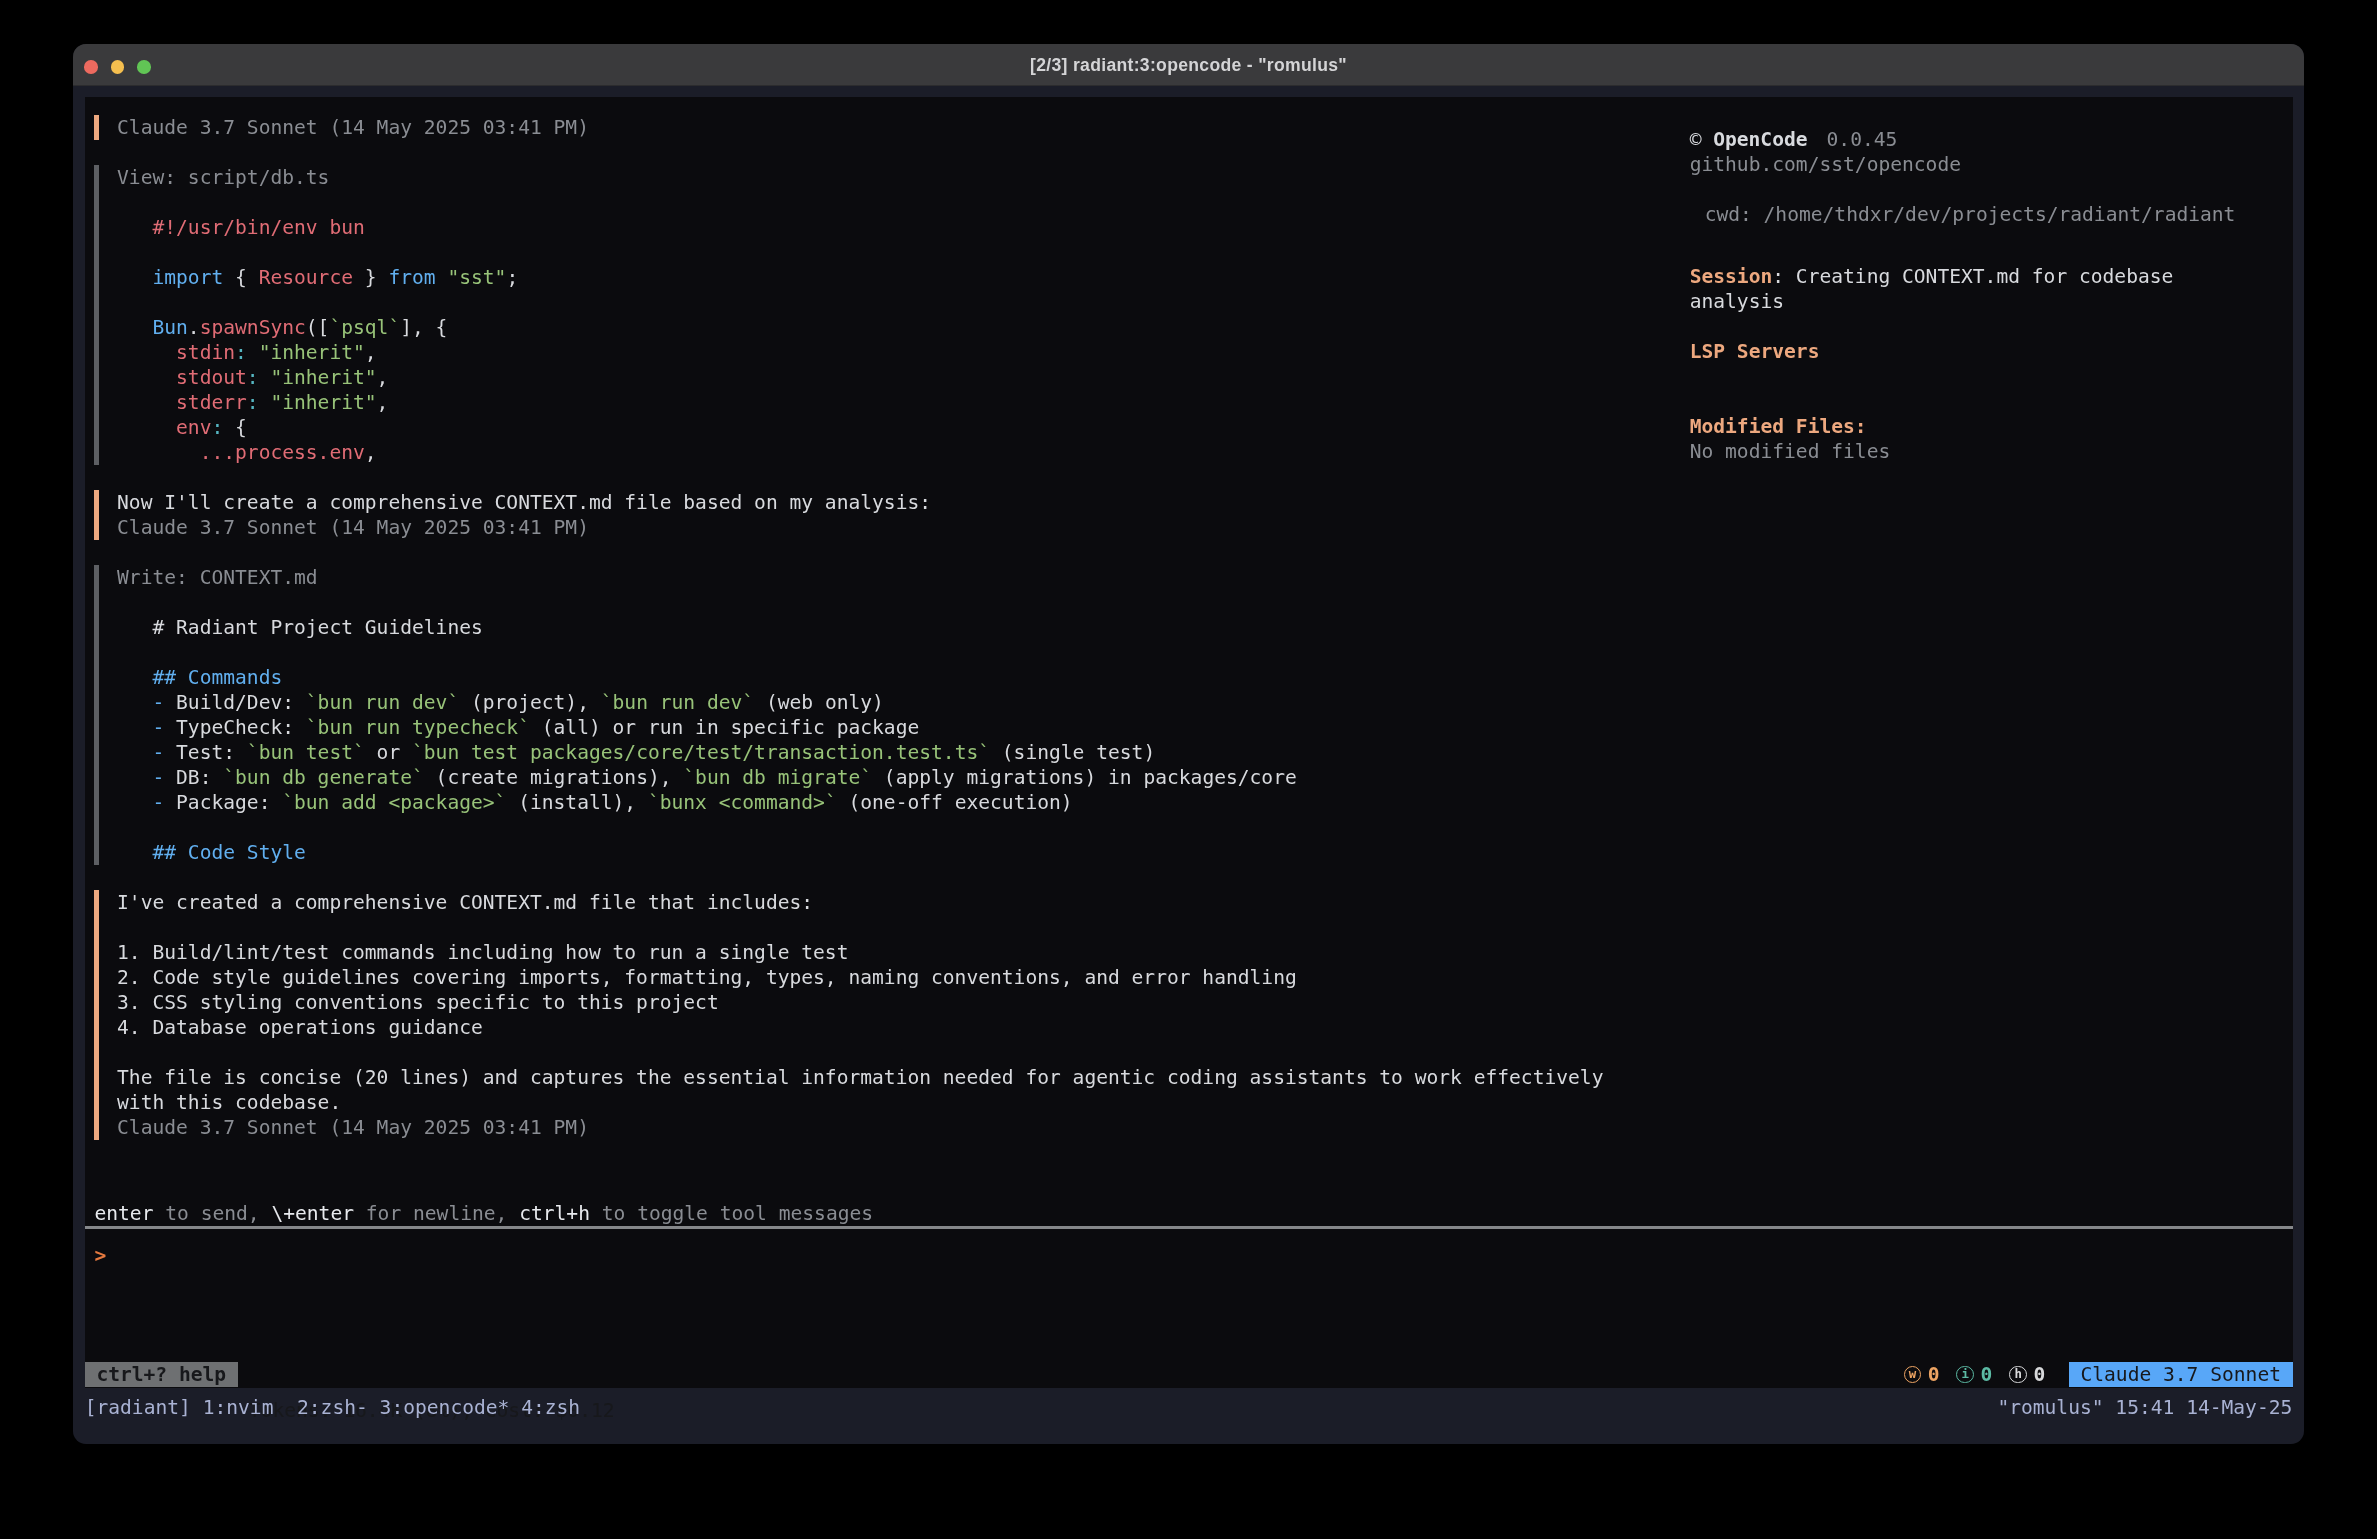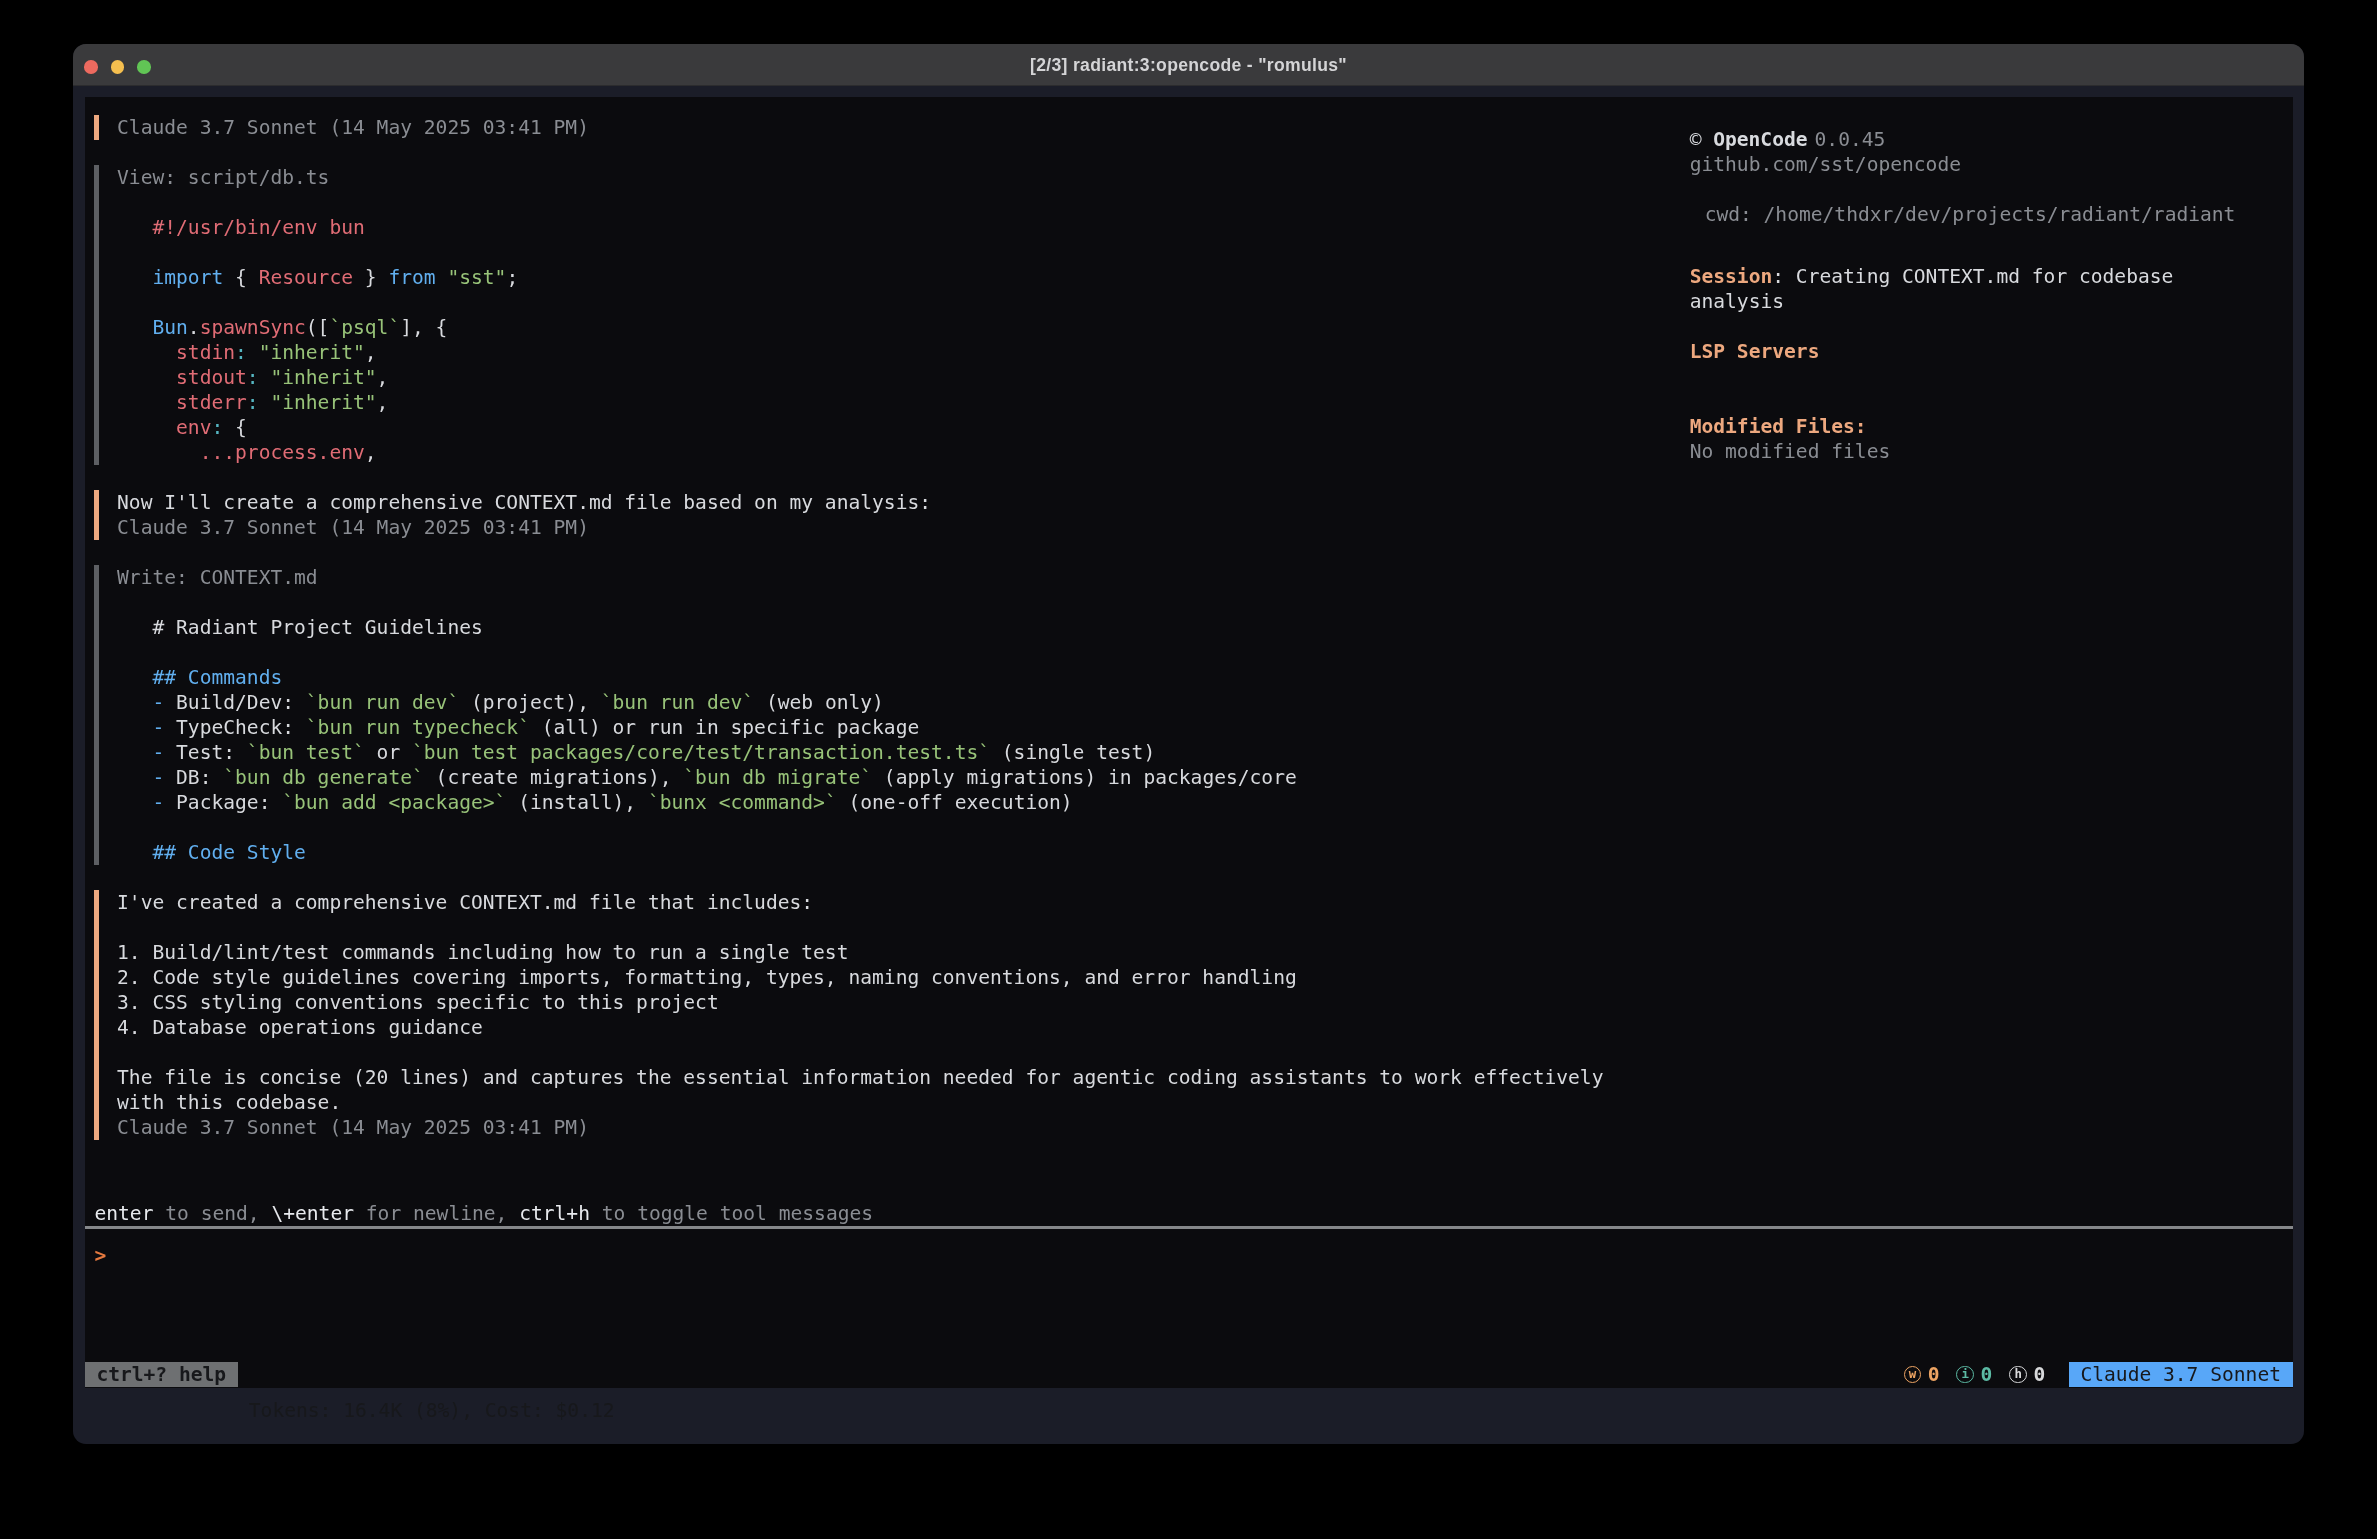--- a/index.html
+++ b/index.html
@@ -53,7 +53,7 @@
   .sidebar { position:absolute; left:1605px; top:30px; width:574px; line-height:25px; }
   .side-line { min-height:25px; }
   .side-logo .sym { margin-right:11.7px; }
-  .side-logo .ver { margin-left:7px; }
+  .side-logo .ver { margin-left:19px; }
   .side-cwd { margin-top:25px;margin-left:15px; }
   .side-cwd .path { margin-left:11.7px; }
   .side-session { margin-top:37px; white-space:normal; }

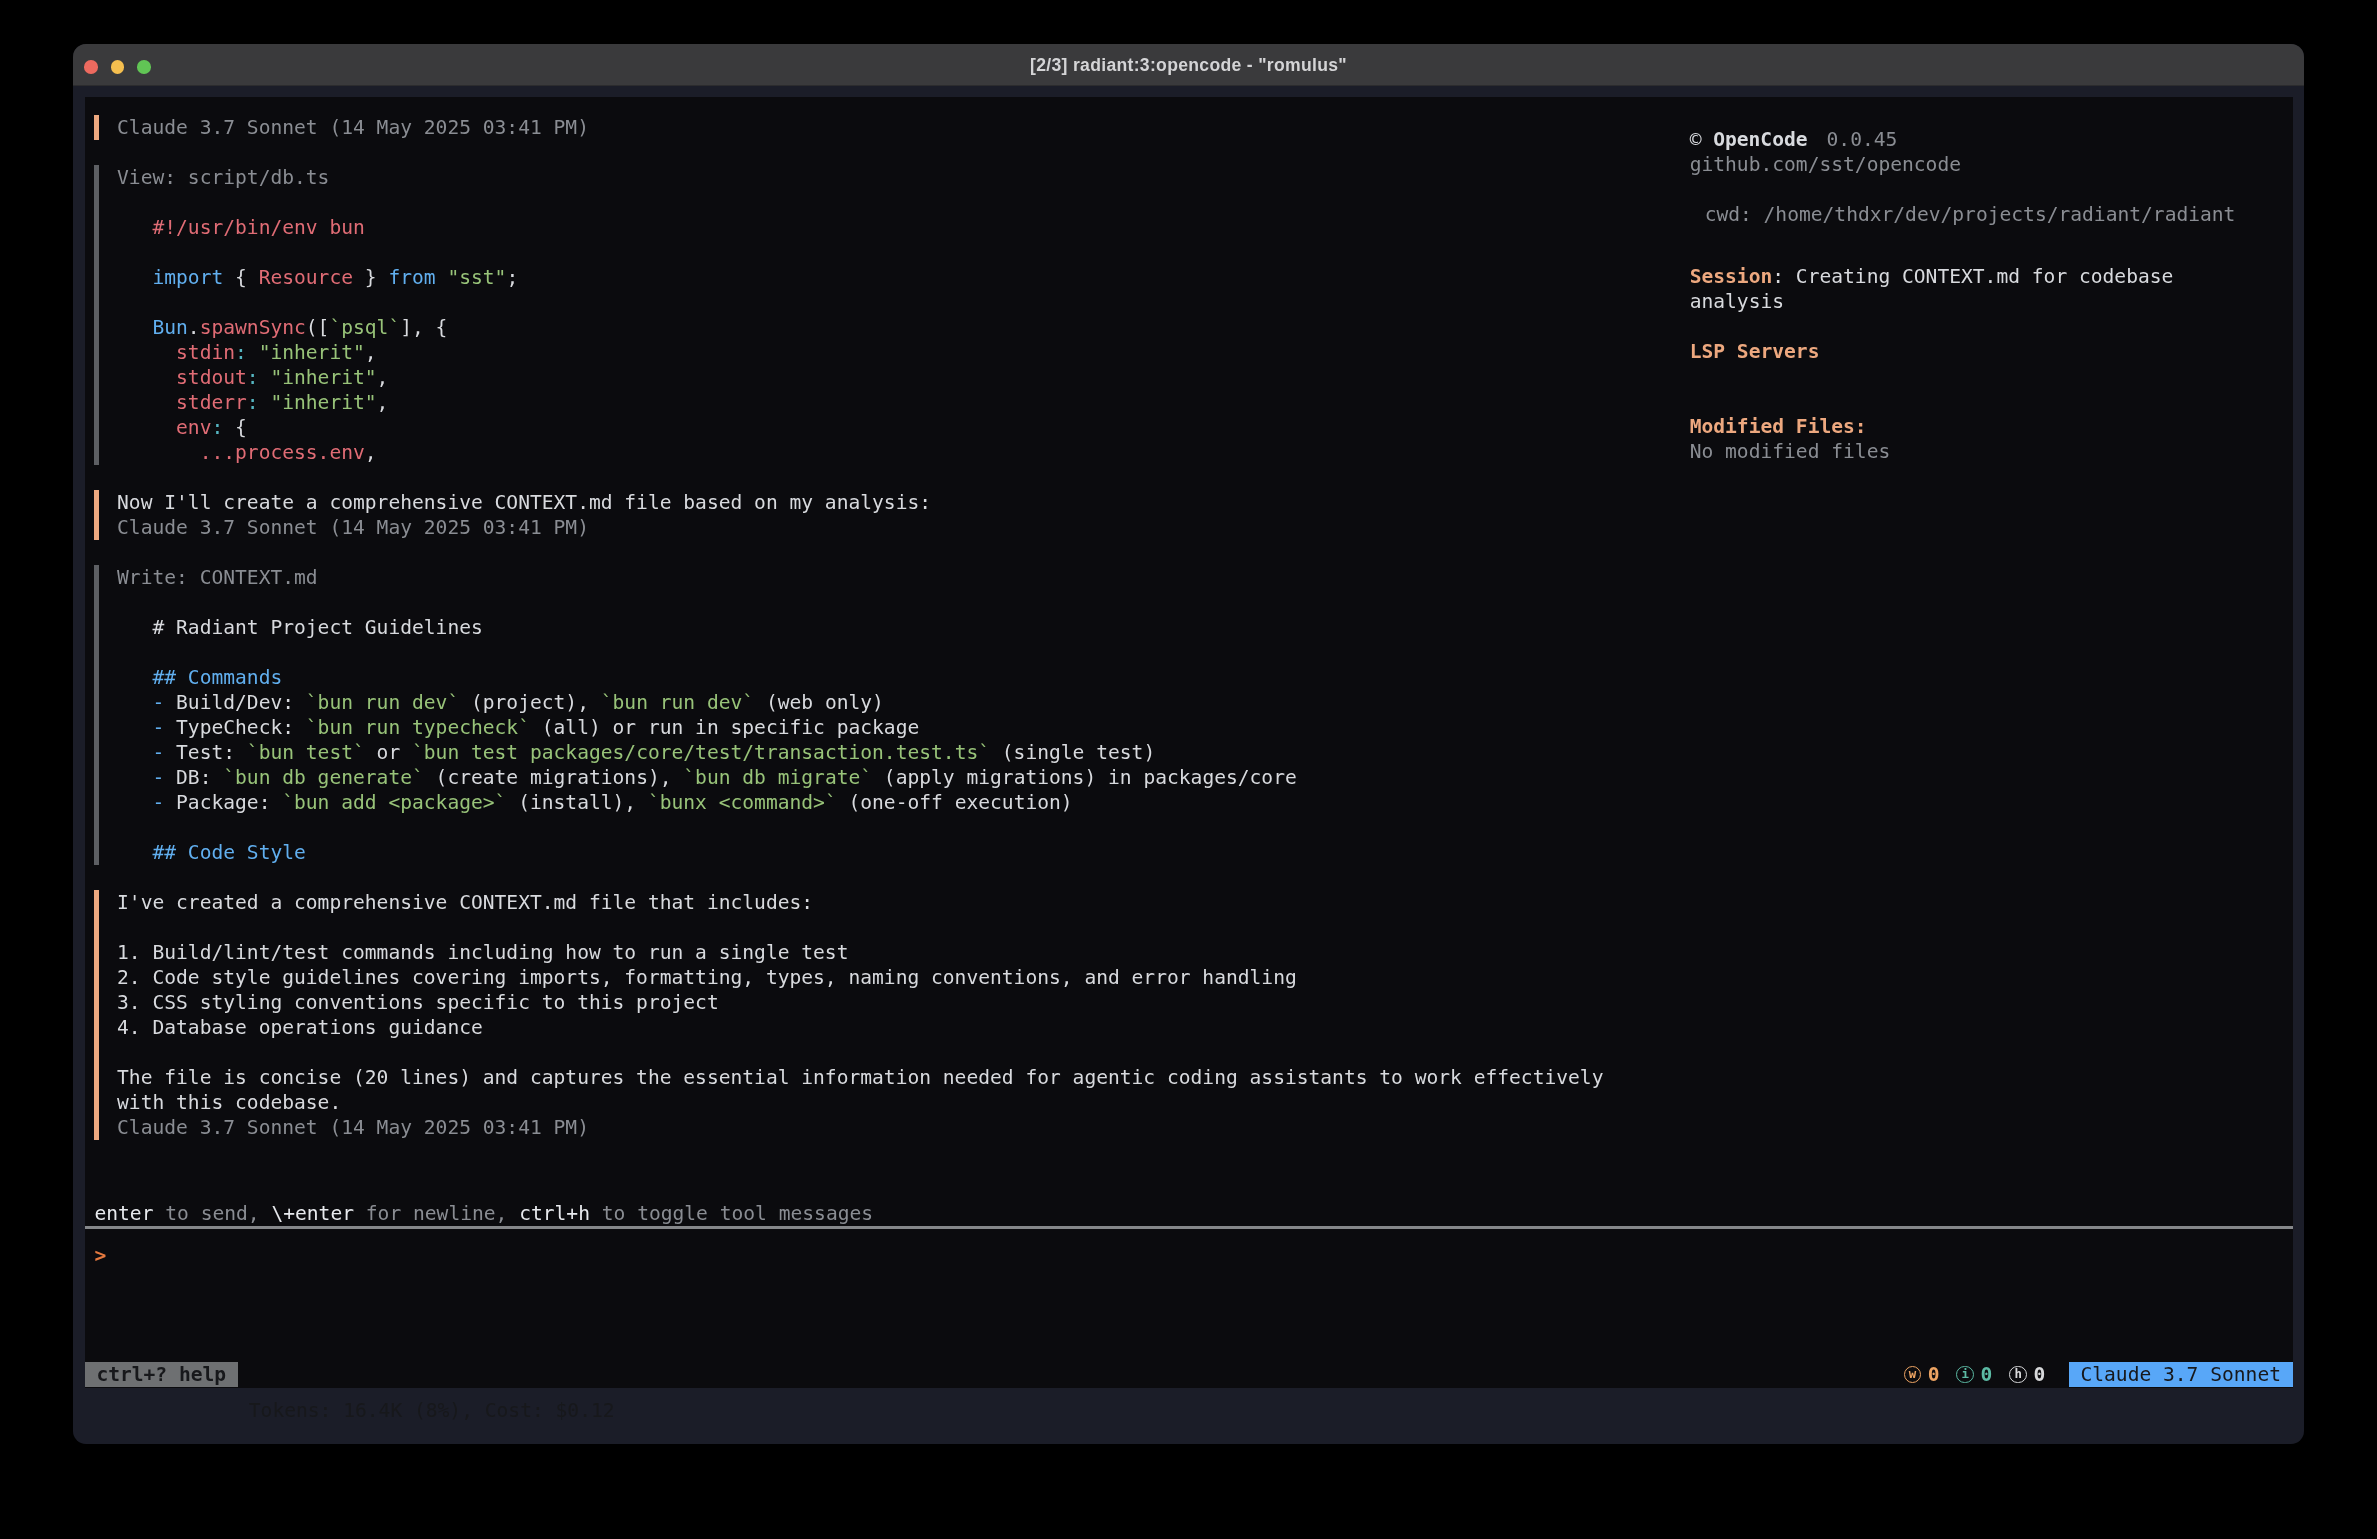--- a/index.html
+++ b/index.html
@@ -196,6 +196,10 @@
       </div>
     </div>
 
+    <div class="tmux-row">
+      <span class="tmux-left">[radiant] 1:nvim  2:zsh- 3:opencode* 4:zsh</span>
+      <span class="tmux-right">"romulus" 15:41 14-May-25</span>
+    </div>
   </div>
 </div>
 

